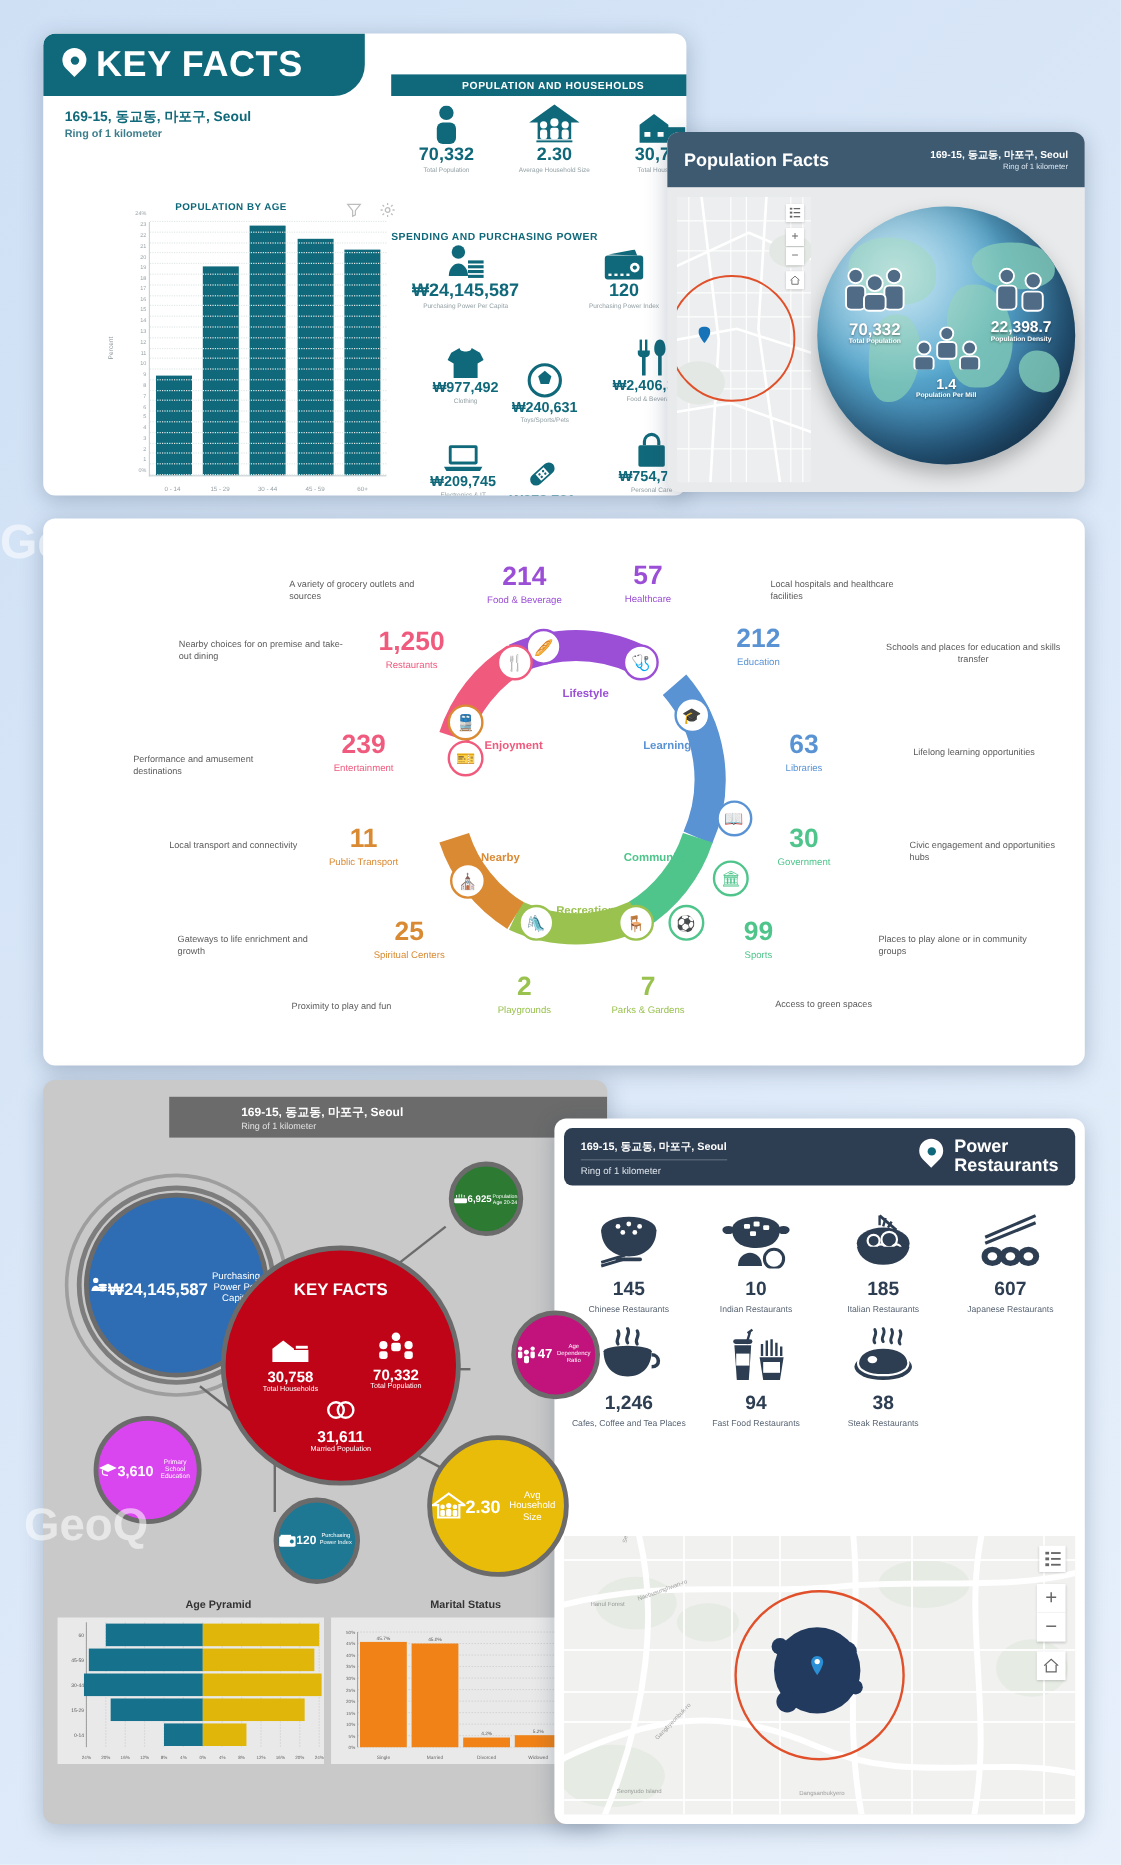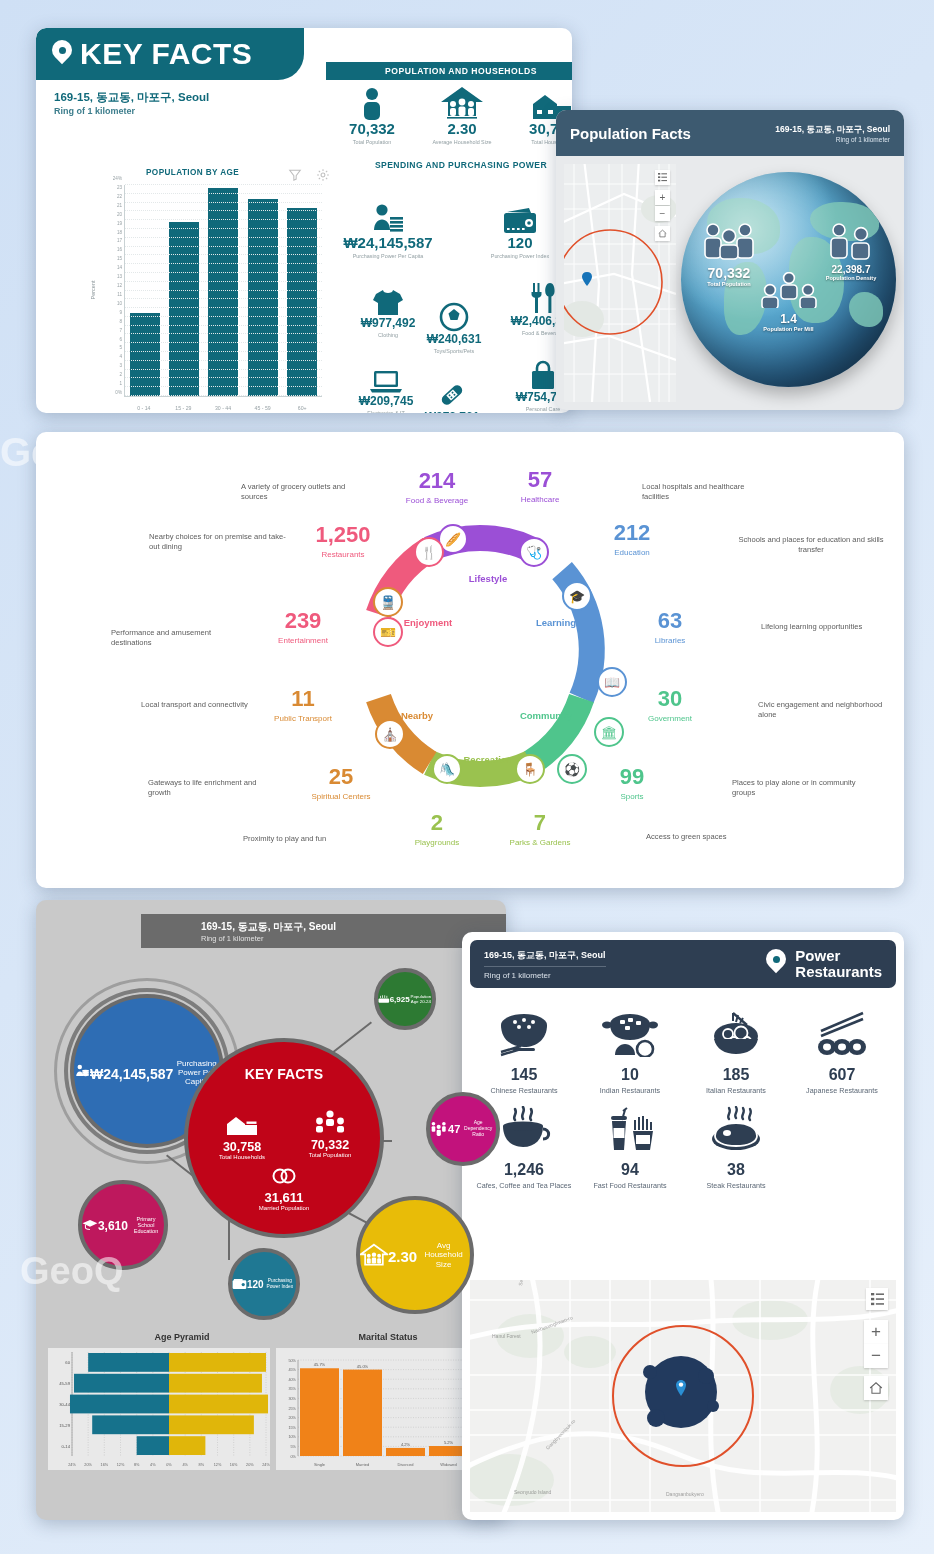--- a/index.html
+++ b/index.html
@@ -37,7 +37,7 @@
 
   .pnl-head { background:#10697a; color:#fff; font-size:8.6px; font-weight:bold; text-align:center; padding:4px 0; letter-spacing:.5px; }
   #ph-pop { position:absolute; left:290px; top:34px; width:270px; }
-  .sec-title2 { position:absolute; left:290px; top:132px; width:270px; text-align:center; font-size:8.6px; font-weight:bold; color:#10697a; letter-spacing:.4px;}
+  .sec-title2 { position:absolute; left:290px; top:164px; width:270px; text-align:left; font-size:8.6px; font-weight:bold; color:#10697a; letter-spacing:.4px;}
   .stat { position:absolute; text-align:center; }
   .stat .num { font-size:15px; font-weight:bold; color:#10697a; white-space:nowrap;}
   .stat .lab { font-size:5.4px; color:#93a0a4; margin-top:2px; line-height:1.25;}

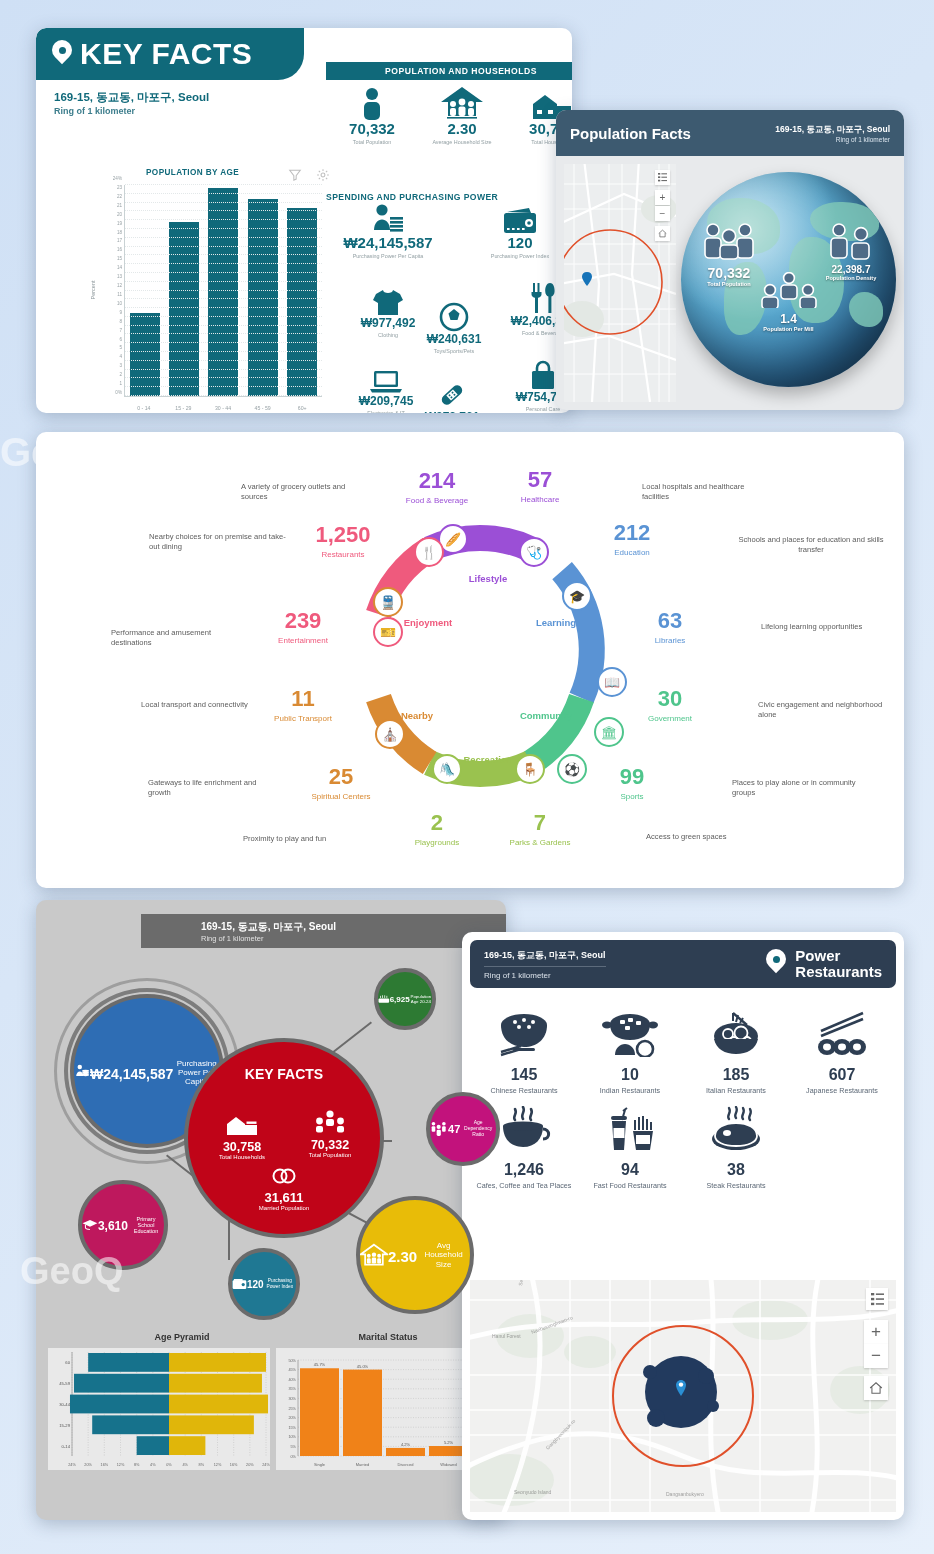--- a/index.html
+++ b/index.html
@@ -432,7 +432,7 @@
               <rect x="27" y="21" width="17" height="16" rx="4"></rect>
           </g>
         </svg>
-        <div class="n" style="font-size:10px;">22,398.7</div>
+        <div class="n" style="font-size:13px;">22,398.7</div>
         <div class="l">Population Density</div>
       </div>
 

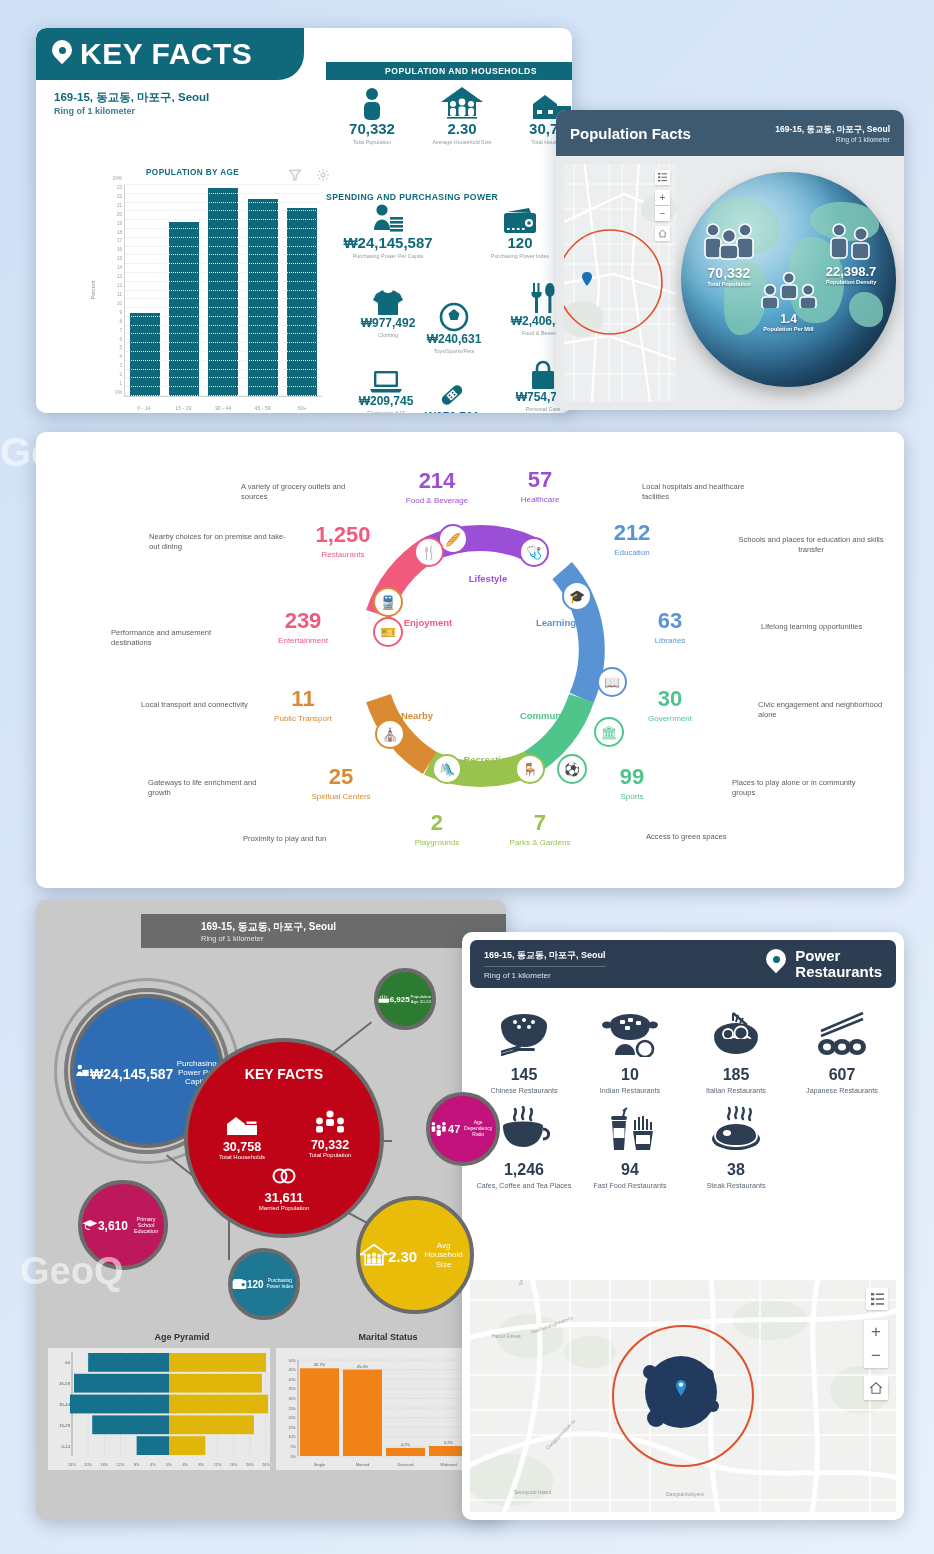--- a/index.html
+++ b/index.html
@@ -498,7 +498,7 @@
           <div class="c">Government</div>
         </div>
         <div class="ring-icon" style="left: 573px; top: 300px; border-color: rgb(79, 197, 140); color: rgb(79, 197, 140);">🏛</div>
-        <div class="ring-desc" style="left: 722px; top: 268px; width: 130px; text-align: left;">Civic engagement and neighborhood alone</div>
+        <div class="ring-desc" style="left: 722px; top: 268px; width: 130px; text-align: left;">Civic engagement and opportunities hubs</div>
         <div class="ring-num" style="left: 596px; top: 351px; color: rgb(79, 197, 140);">
           <div class="v">99</div>
           <div class="c">Sports</div>

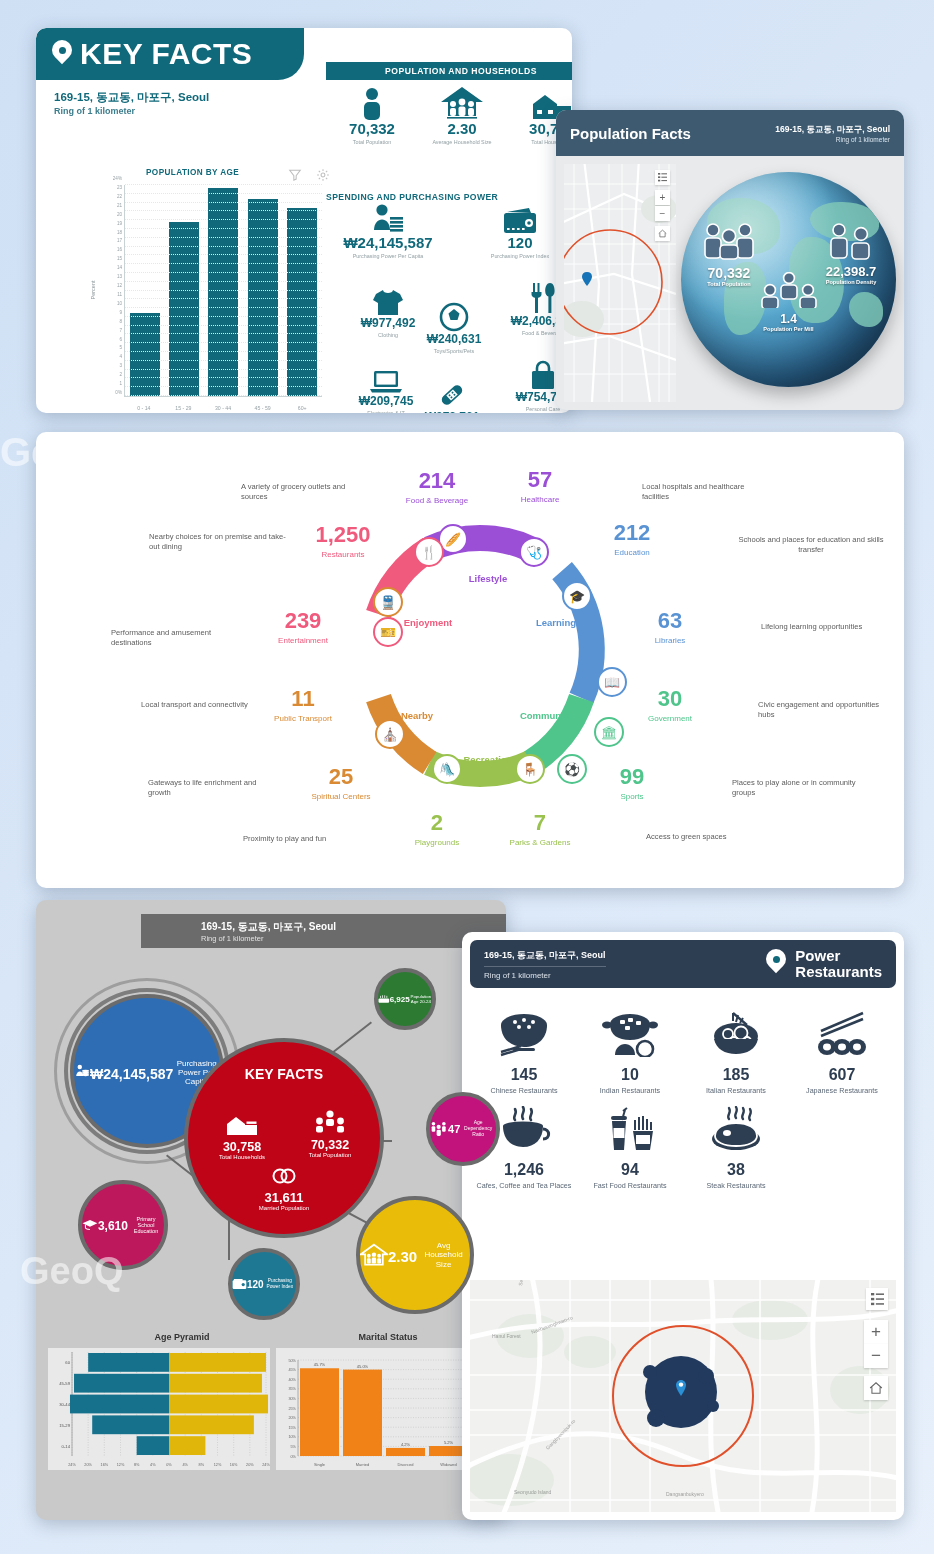--- a/index.html
+++ b/index.html
@@ -644,7 +644,7 @@
     <div class="bl" style="font-size:5px;">Age Dependency Ratio</div>
   </div>
 
-  <div class="bubble" style="left:42px; top:280px; width:90px; height:90px; background:#be185d;">
+  <div class="bubble" style="left:42px; top:280px; width:90px; height:90px; background:#d946ef;">
     <svg width="28" height="20" viewBox="0 0 28 20">
         <path d="M14 1 L27 7 L14 13 L1 7Z" fill="#fff"></path>
         <path d="M6 9.5v5c0 2 4 3.4 8 3.4" fill="none" stroke="#fff" stroke-width="1.8"></path>

